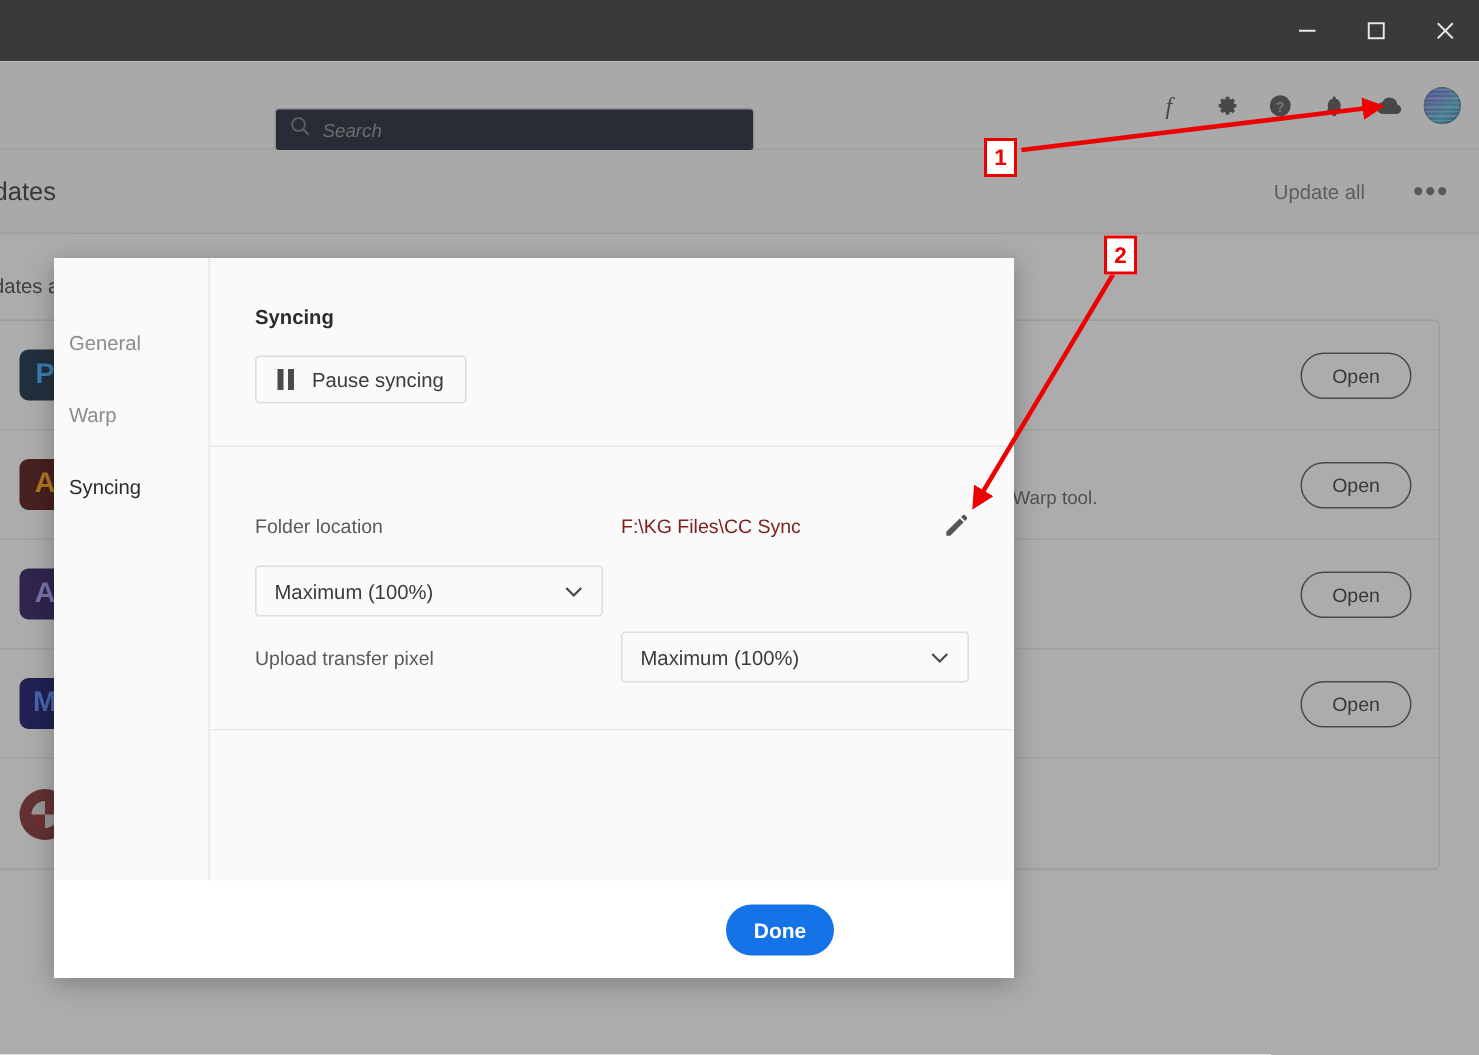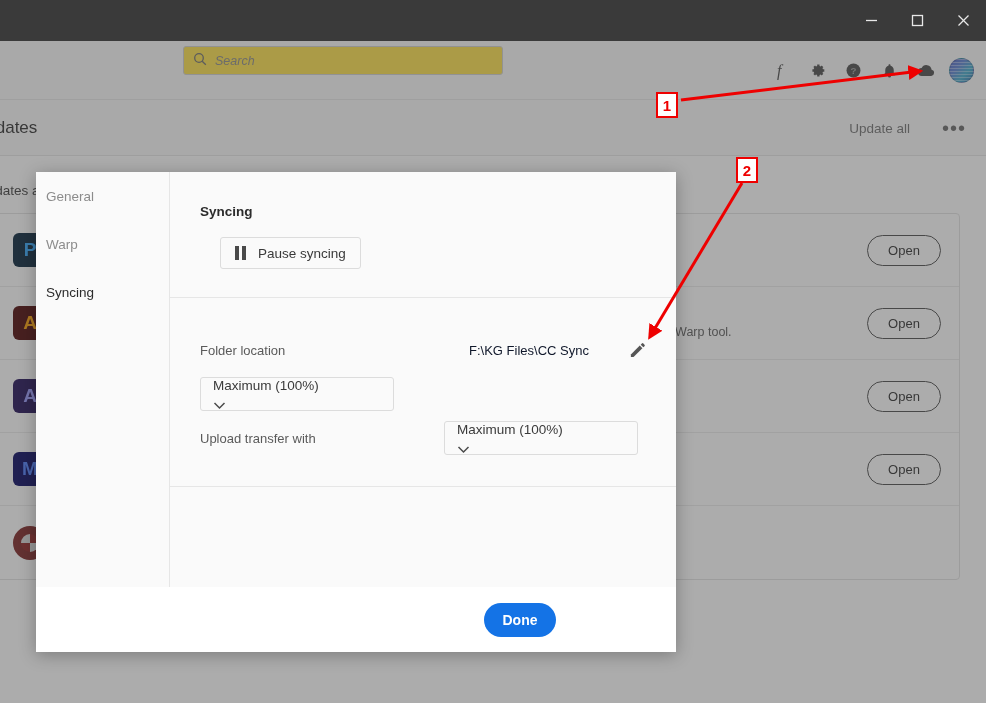--- a/index.html
+++ b/index.html
@@ -44,11 +44,11 @@
     border-bottom: 1px solid #e8e8e8;
   }
   .searchbox {
-    position: absolute; left: 183px; top: 5px;
+    position: absolute; left: 183px; top: 31px;
     width: 320px; height: 29px;
     border: 1px solid #d0d0d0;
     border-radius: 3px;
-    background: #fde047;
+    background: #0f172a;
     display: flex; align-items: center;
     padding: 0 9px;
     gap: 8px;

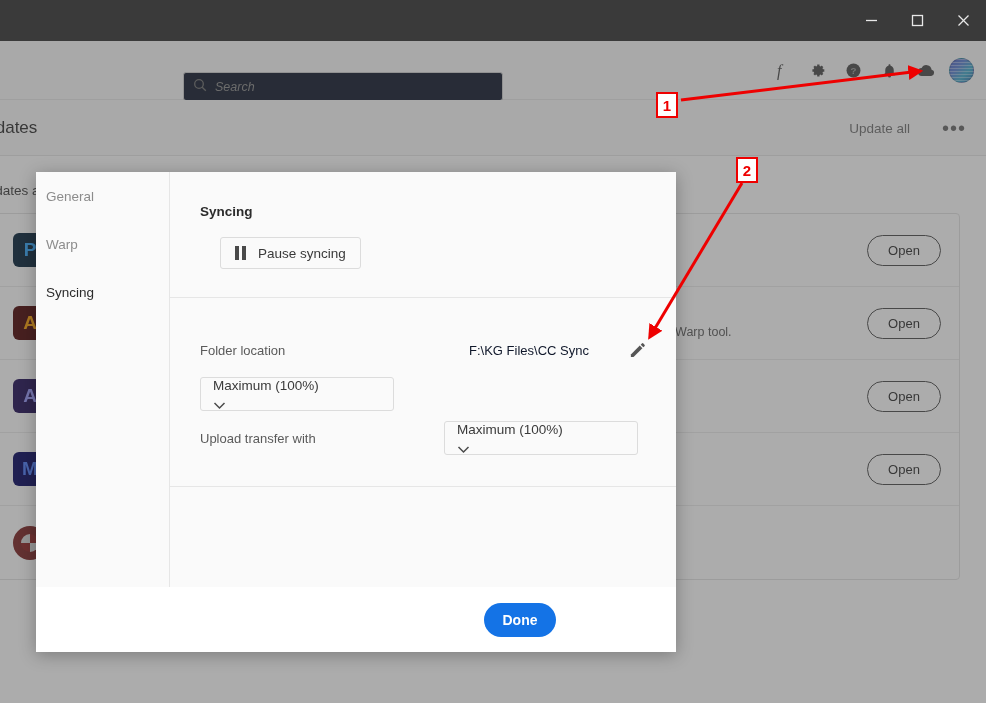--- a/index.html
+++ b/index.html
@@ -176,6 +176,7 @@
     width: 134px; height: 415px;
     background: #fafafa;
     border-right: 1px solid #e6e6e6;
+    padding-top: 32px;
   }
   .navitem {
     height: 48px;

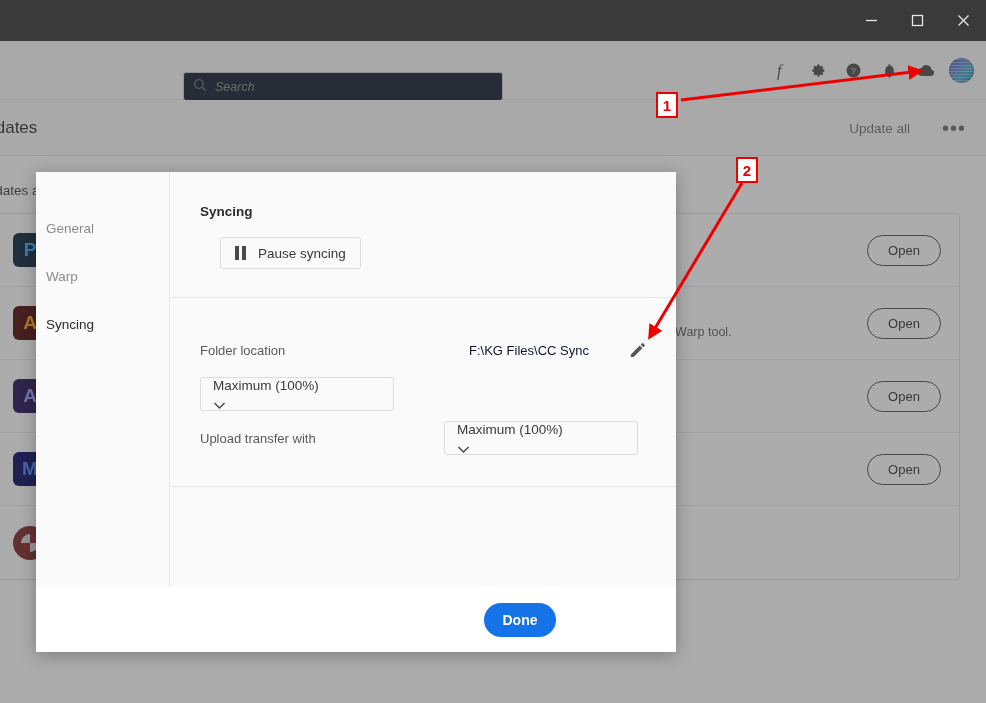--- a/index.html
+++ b/index.html
@@ -205,7 +205,7 @@
     border: 1px solid #dcdcdc; border-radius: 3px;
     background: #fafafa;
     font-family: "Liberation Sans", sans-serif;
-    font-size: 13.5px; color: #3a3a3a; margin-left: 20px;
+    font-size: 13.5px; color: #3a3a3a;
   }
   .pauseglyph {
     display: inline-flex; gap: 3px;

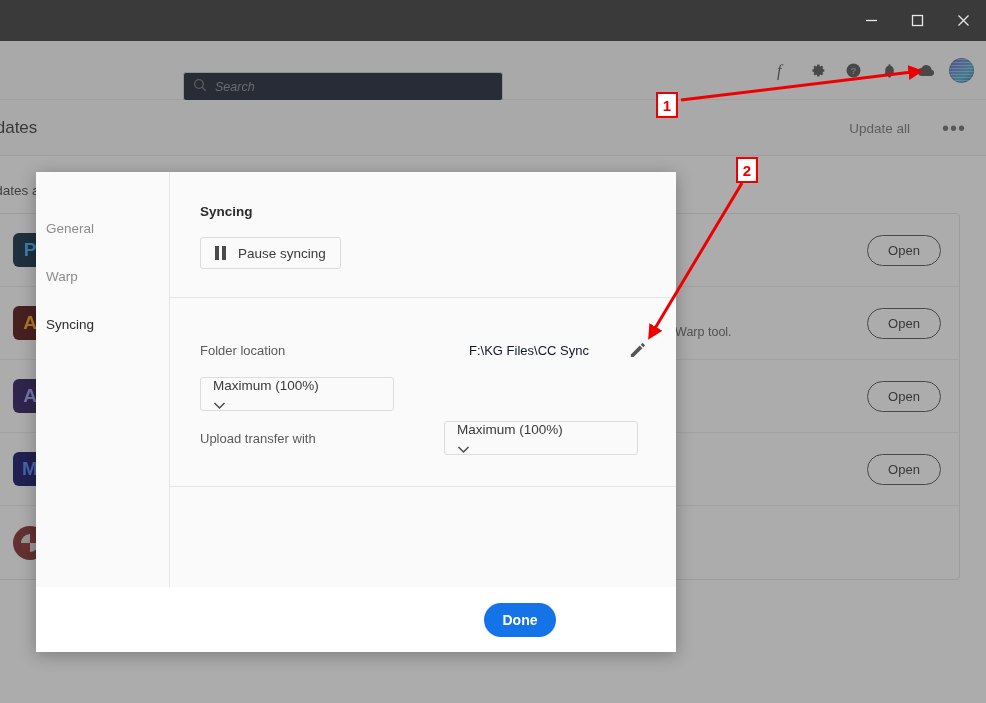--- a/index.html
+++ b/index.html
@@ -224,8 +224,8 @@
     width: 244px; flex: none;
   }
   .pval {
-    font-size: 13px; color: #0f172a;
-    flex: 1; text-align: center; padding-right: 14px;
+    font-size: 13px; color: #7f1d1d;
+    flex: 1; text-align: left; padding-right: 14px;
   }
   .pencil {
     width: 18px; height: 18px; flex: none;

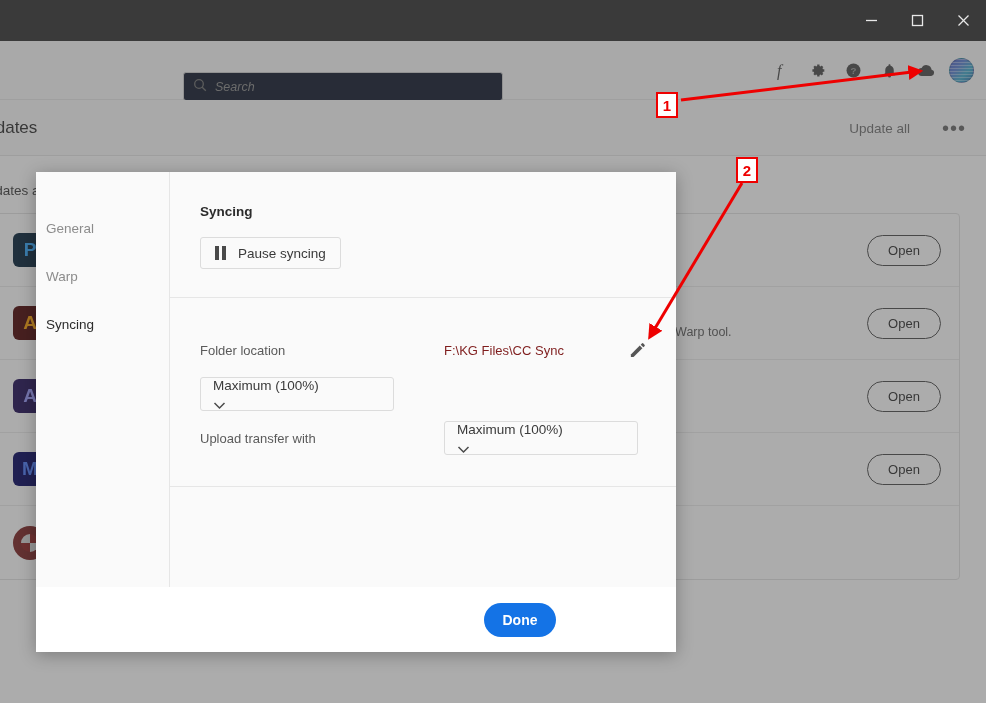--- a/index.html
+++ b/index.html
@@ -232,12 +232,12 @@
     display: flex; align-items: center; justify-content: center;
   }
   .selectbox {
-    width: 194px; height: 34px;
+    width: 232px; height: 34px;
     border: 1px solid #dcdcdc; border-radius: 3px;
     background: #fafafa;
-    display: flex; align-items: flex-start; justify-content: space-between;
+    display: flex; align-items: center; justify-content: space-between;
     padding: 0 12px;
-    font-size: 13.5px; color: #3a3a3a; flex-direction: column;
+    font-size: 13.5px; color: #3a3a3a;
   }
   .chev { color: #4a4a4a; display: flex; }
 

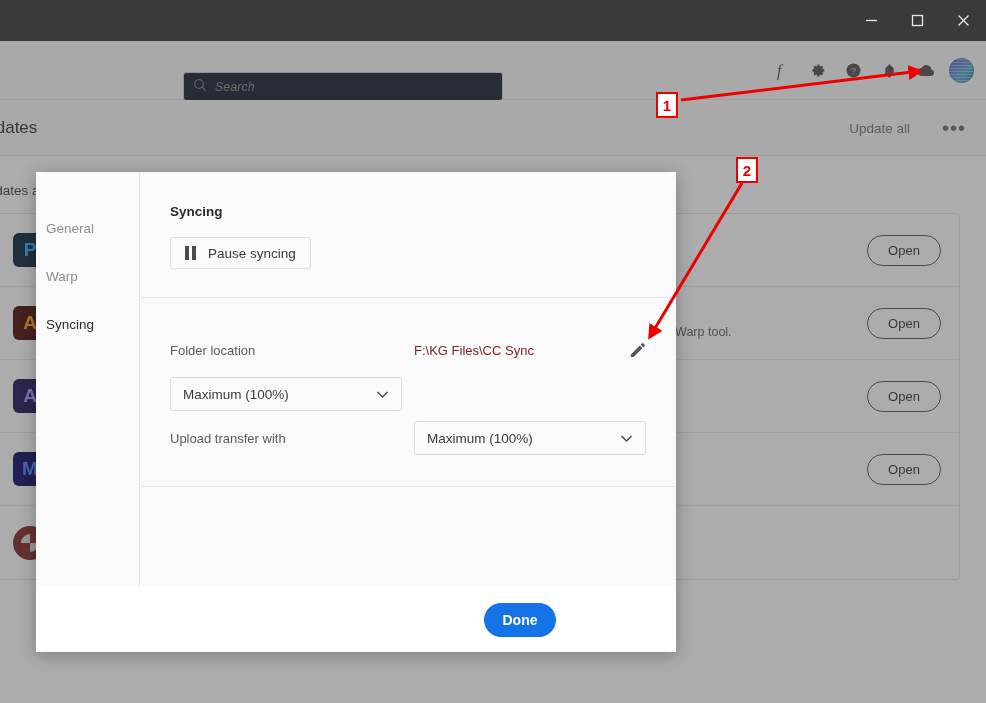--- a/index.html
+++ b/index.html
@@ -454,7 +454,7 @@
           </div>
 
           <div class="prow">
-            <div class="plabel">Upload transfer with</div>
+            <div class="plabel">Upload transfer pixel</div>
             <div class="selectbox">
               <span>Maximum (100%)</span>
               <span class="chev">

